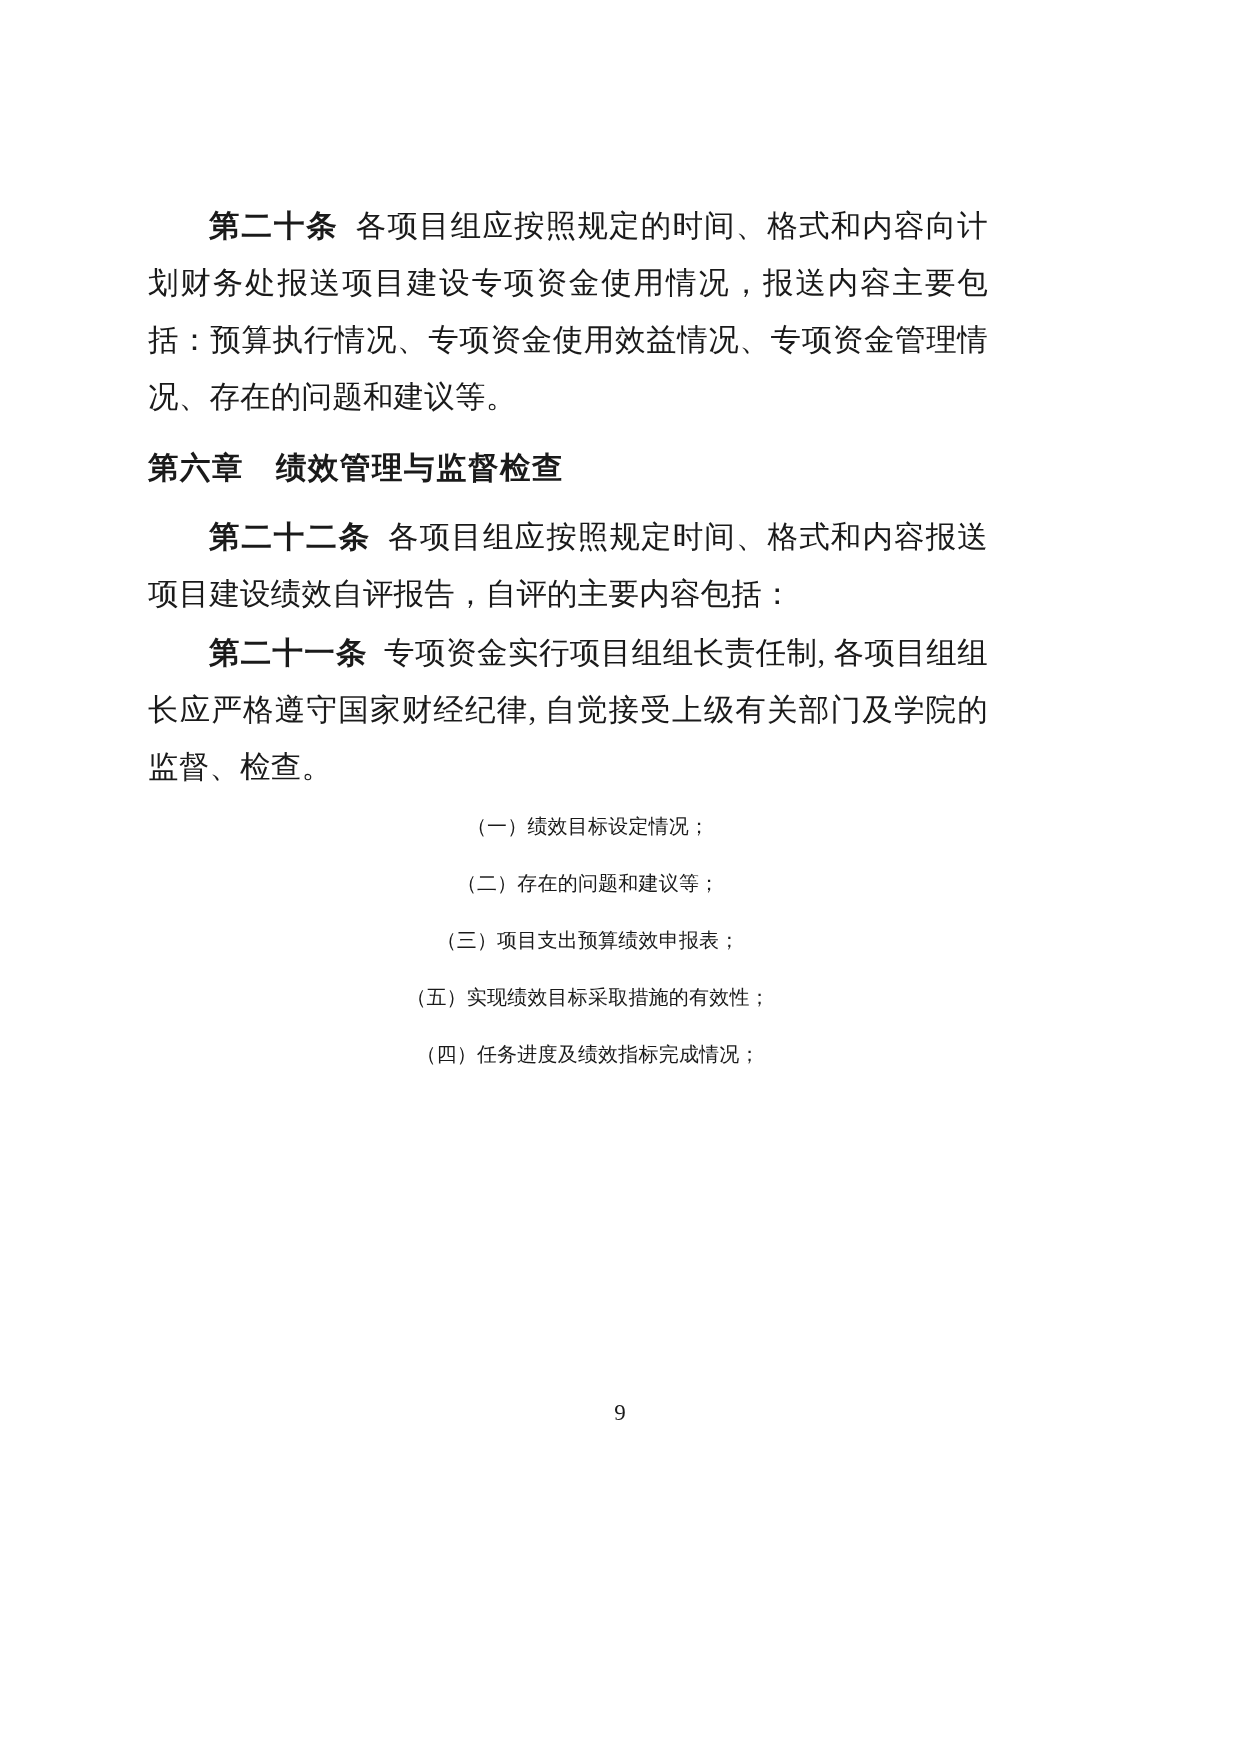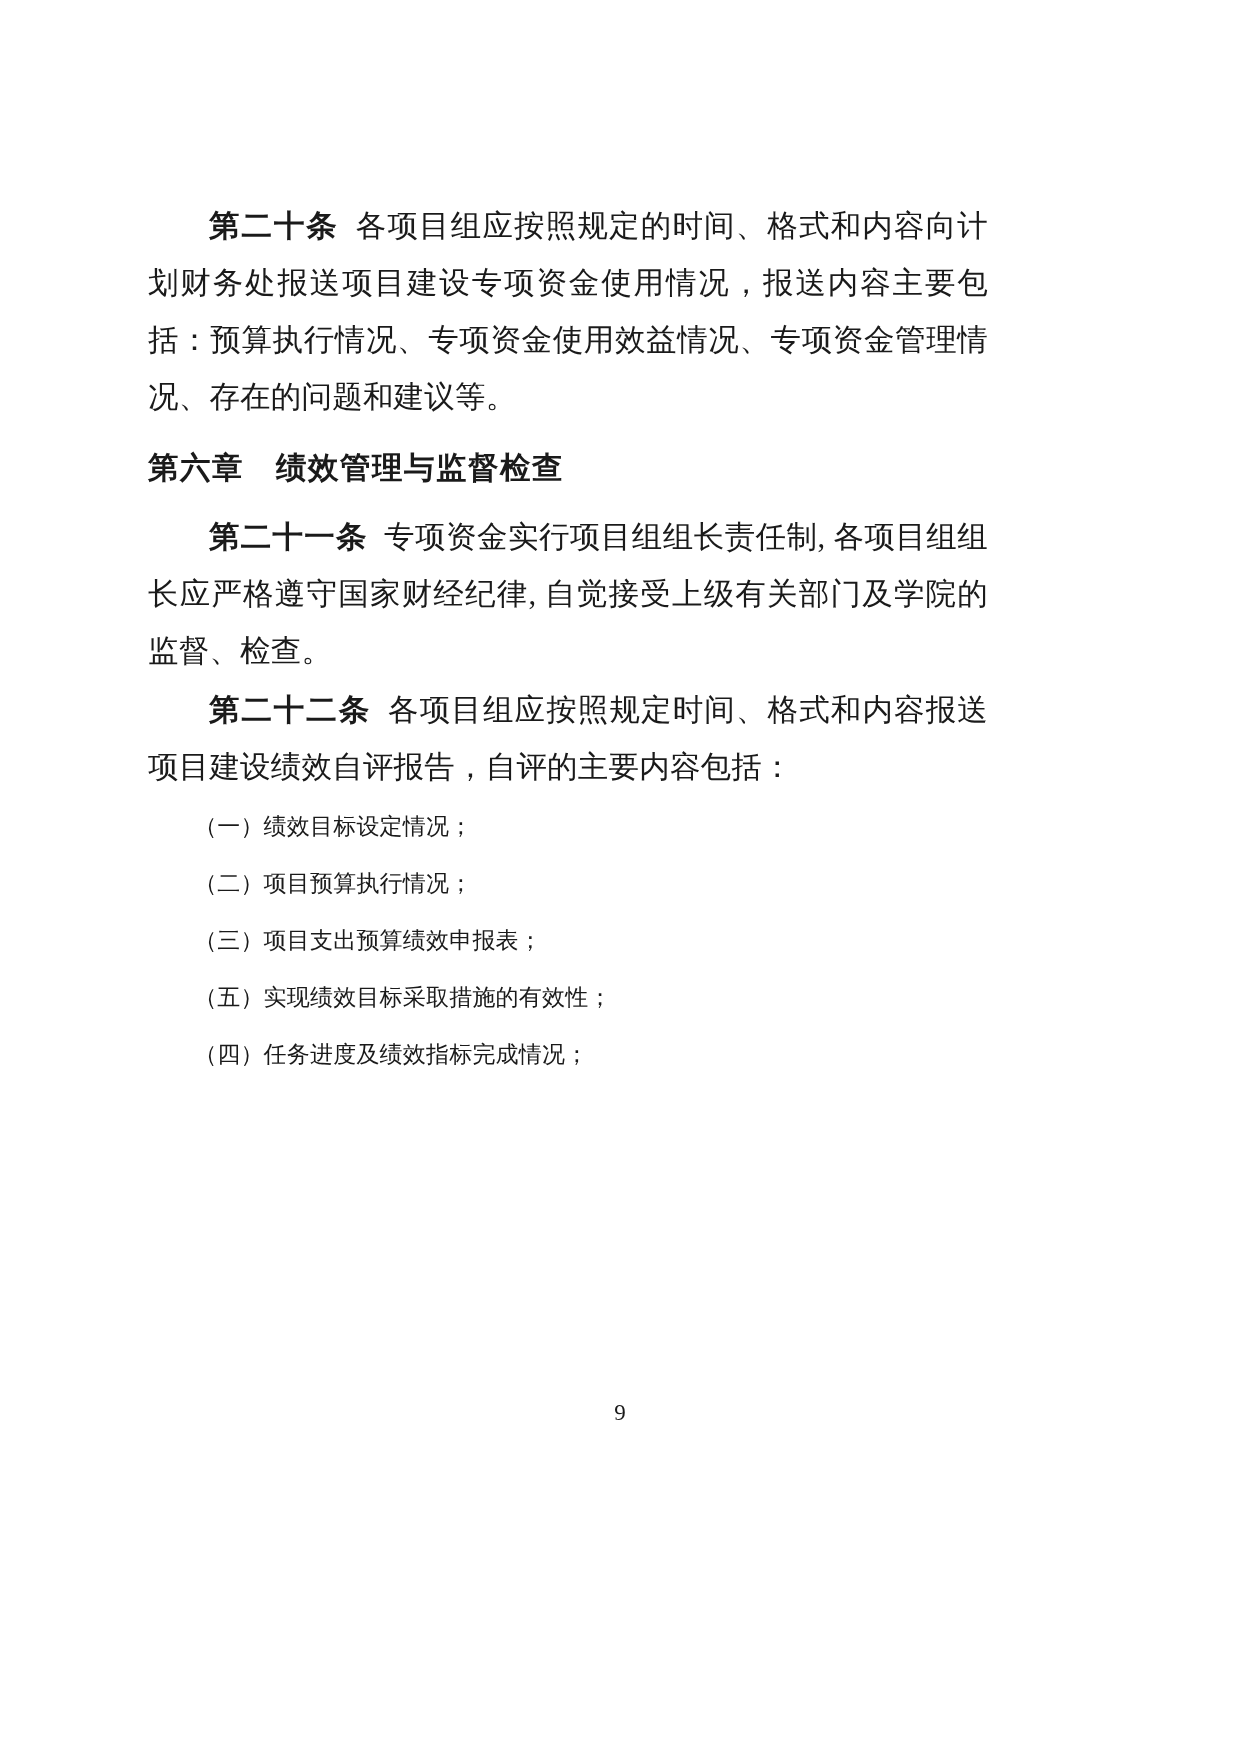--- a/index.html
+++ b/index.html
@@ -84,11 +84,11 @@
     <h2 class="chapter-title">第六章　绩效管理与监督检查</h2>
 
     <p class="para">
-      <span class="lead">第二十一条</span><span class="lead-gap"></span><span>专项资金实行项目组组长责任制, 各项目组组长应严格遵守国家财经纪律, 自觉接受上级有关部门及学院的监督、检查。</span>
+      <span class="lead">第二十二条</span><span class="lead-gap"></span><span>各项目组应按照规定时间、格式和内容报送项目建设绩效自评报告，自评的主要内容包括：</span>
     </p>
 
     <p class="para">
-      <span class="lead">第二十二条</span><span class="lead-gap"></span><span>各项目组应按照规定时间、格式和内容报送项目建设绩效自评报告，自评的主要内容包括：</span>
+      <span class="lead">第二十一条</span><span class="lead-gap"></span><span>专项资金实行项目组组长责任制, 各项目组组长应严格遵守国家财经纪律, 自觉接受上级有关部门及学院的监督、检查。</span>
     </p>
 
     <p class="item">（一）绩效目标设定情况；</p>

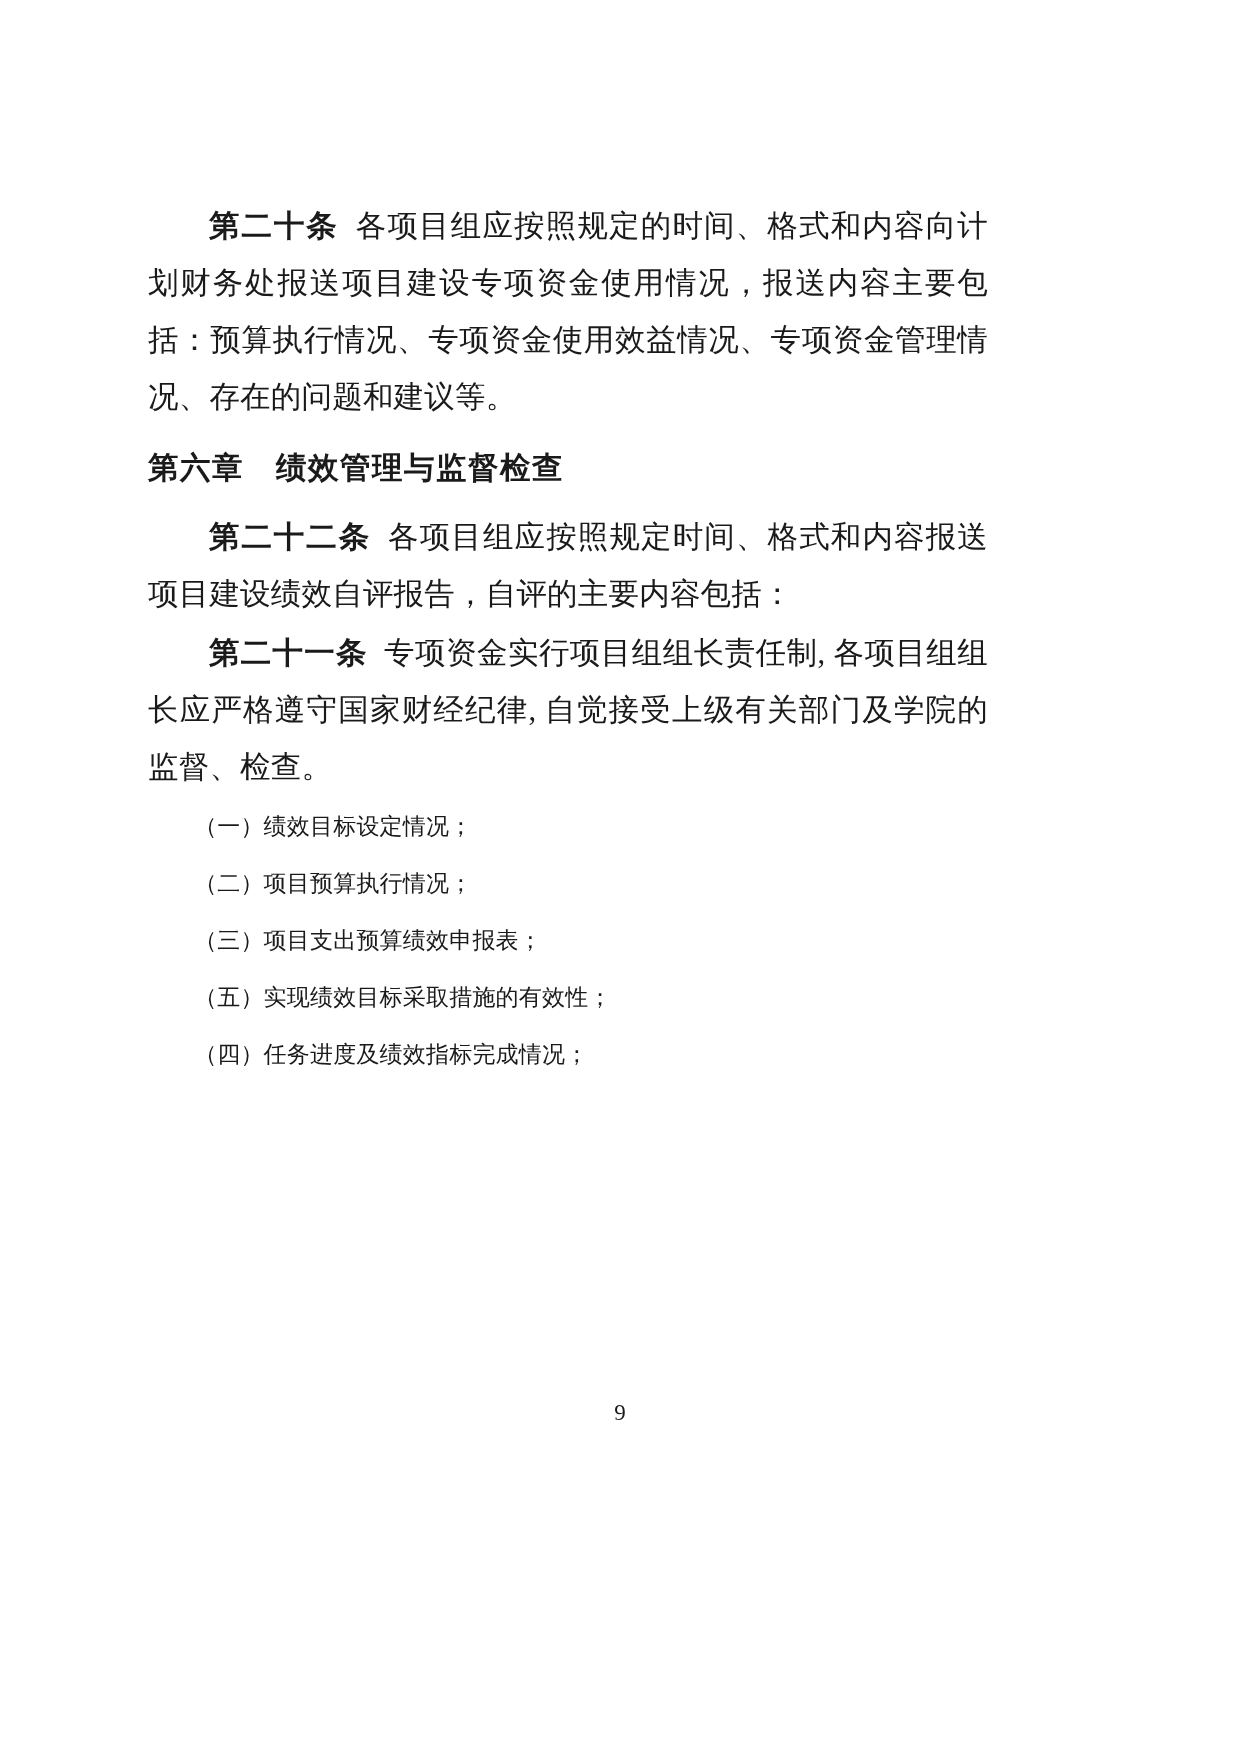--- a/index.html
+++ b/index.html
@@ -51,11 +51,12 @@
     text-indent: 0;
   }
   .item {
-    font-size: 23px;
+    font-size: 20px;
     line-height: 57px;
     text-indent: 2em;
     margin: 0;
     letter-spacing: 0.2px;
+    text-align: center;
   }
   .block-gap {
     height: 6px;

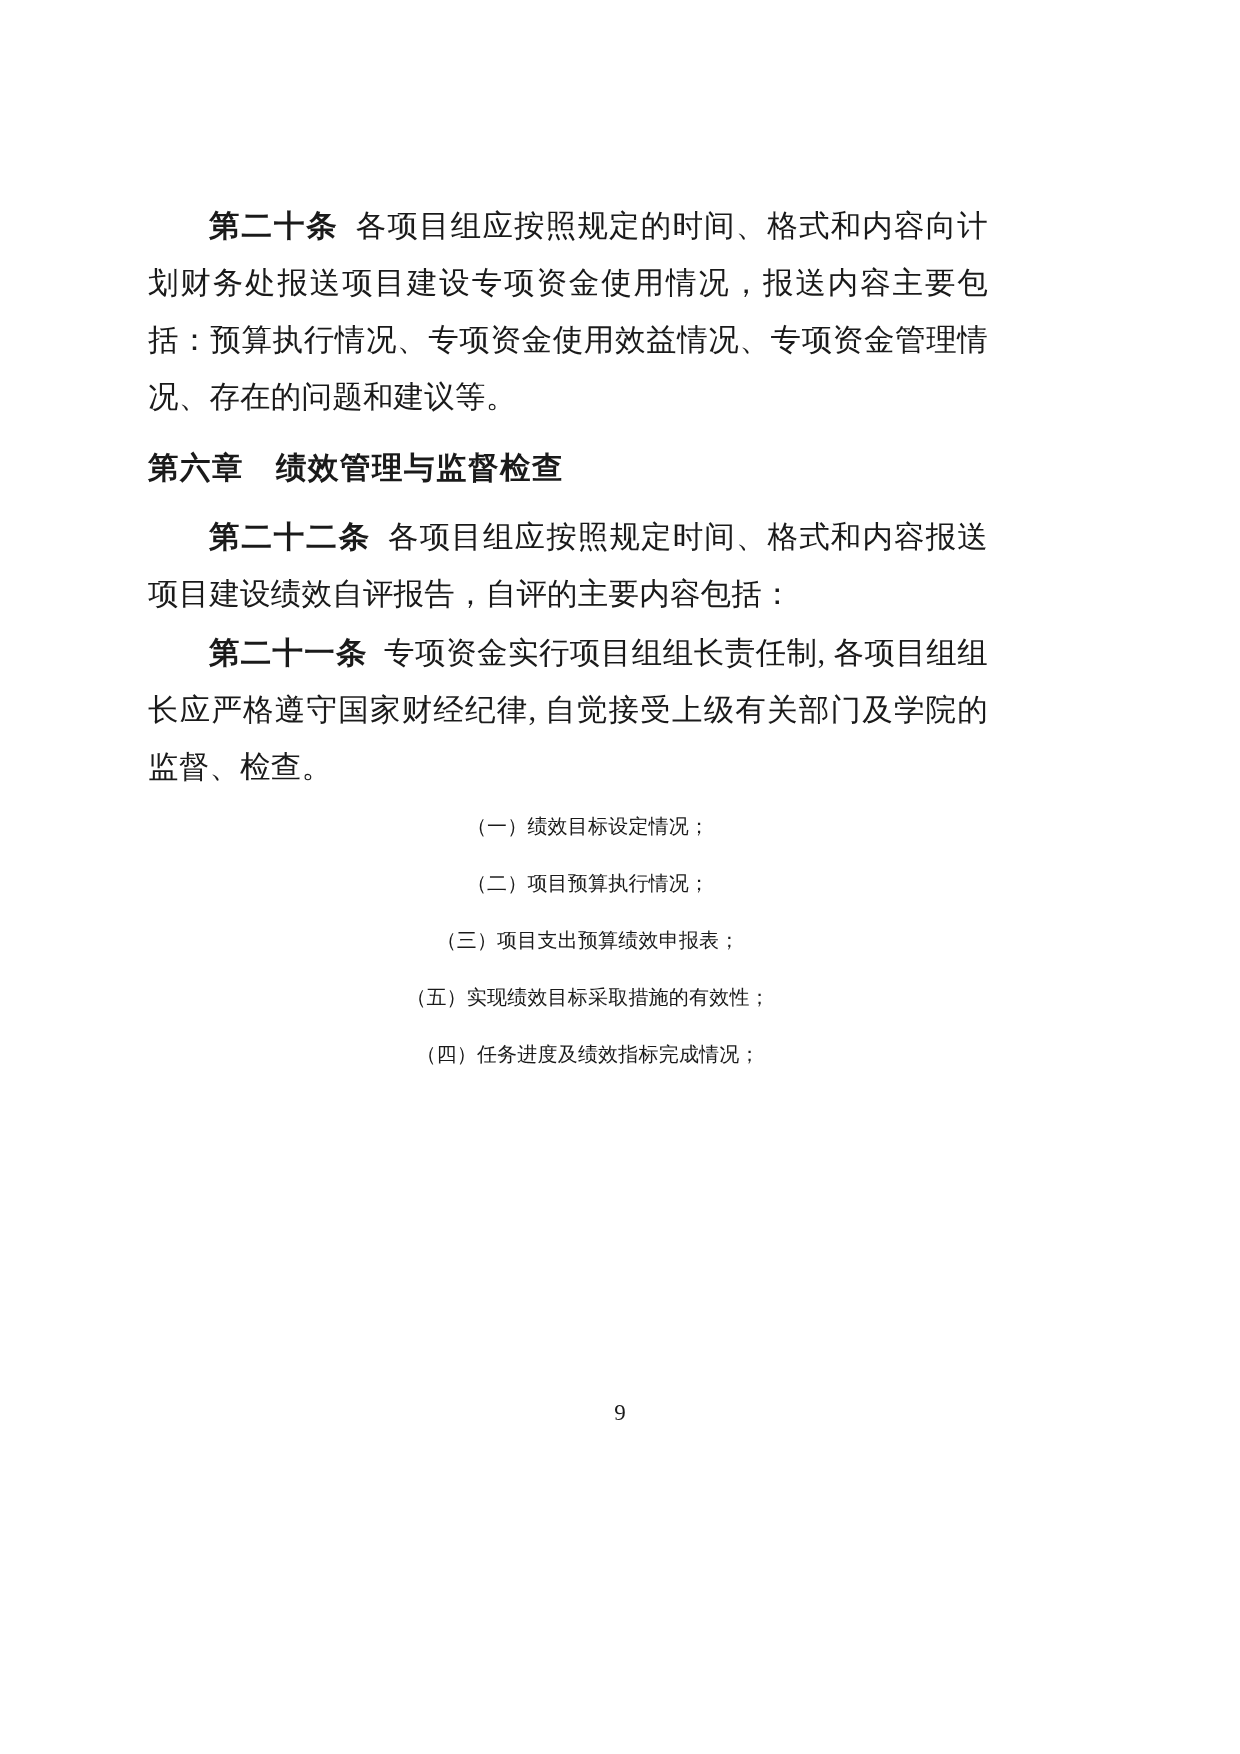--- a/index.html
+++ b/index.html
@@ -93,7 +93,7 @@
     </p>
 
     <p class="item">（一）绩效目标设定情况；</p>
-    <p class="item">（二）项目预算执行情况；</p>
+    <p class="item">（二）存在的问题和建议等；</p>
     <p class="item">（三）项目支出预算绩效申报表；</p>
     <p class="item">（五）实现绩效目标采取措施的有效性；</p>
     <p class="item">（四）任务进度及绩效指标完成情况；</p>

